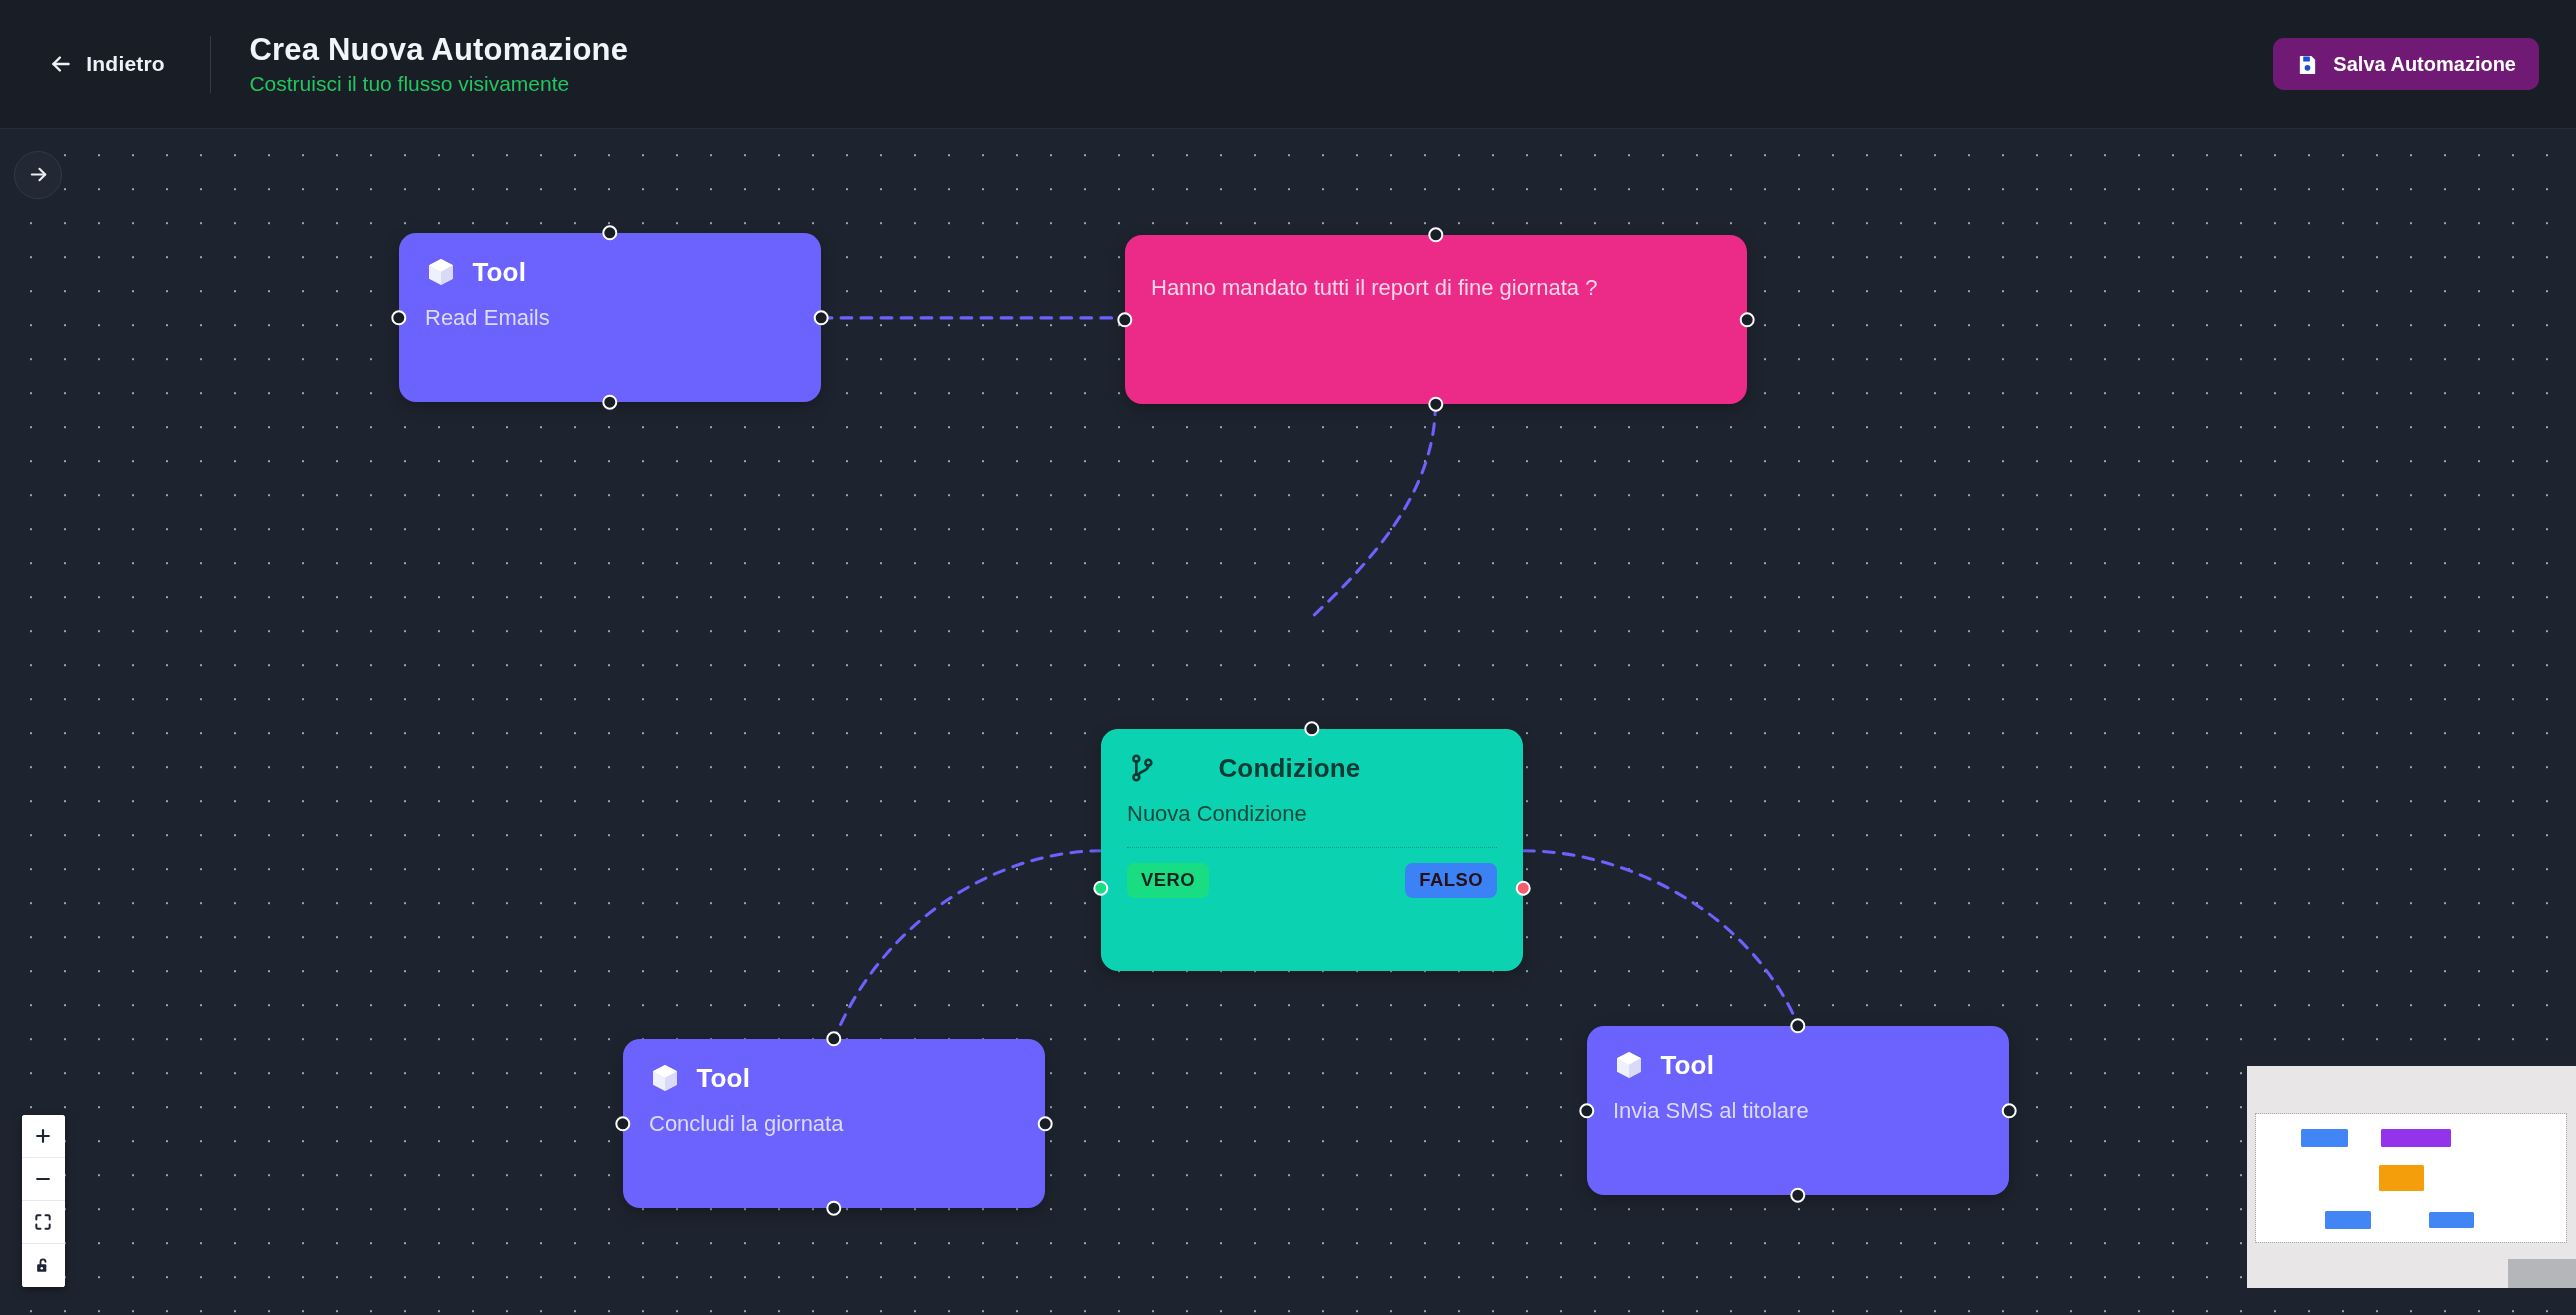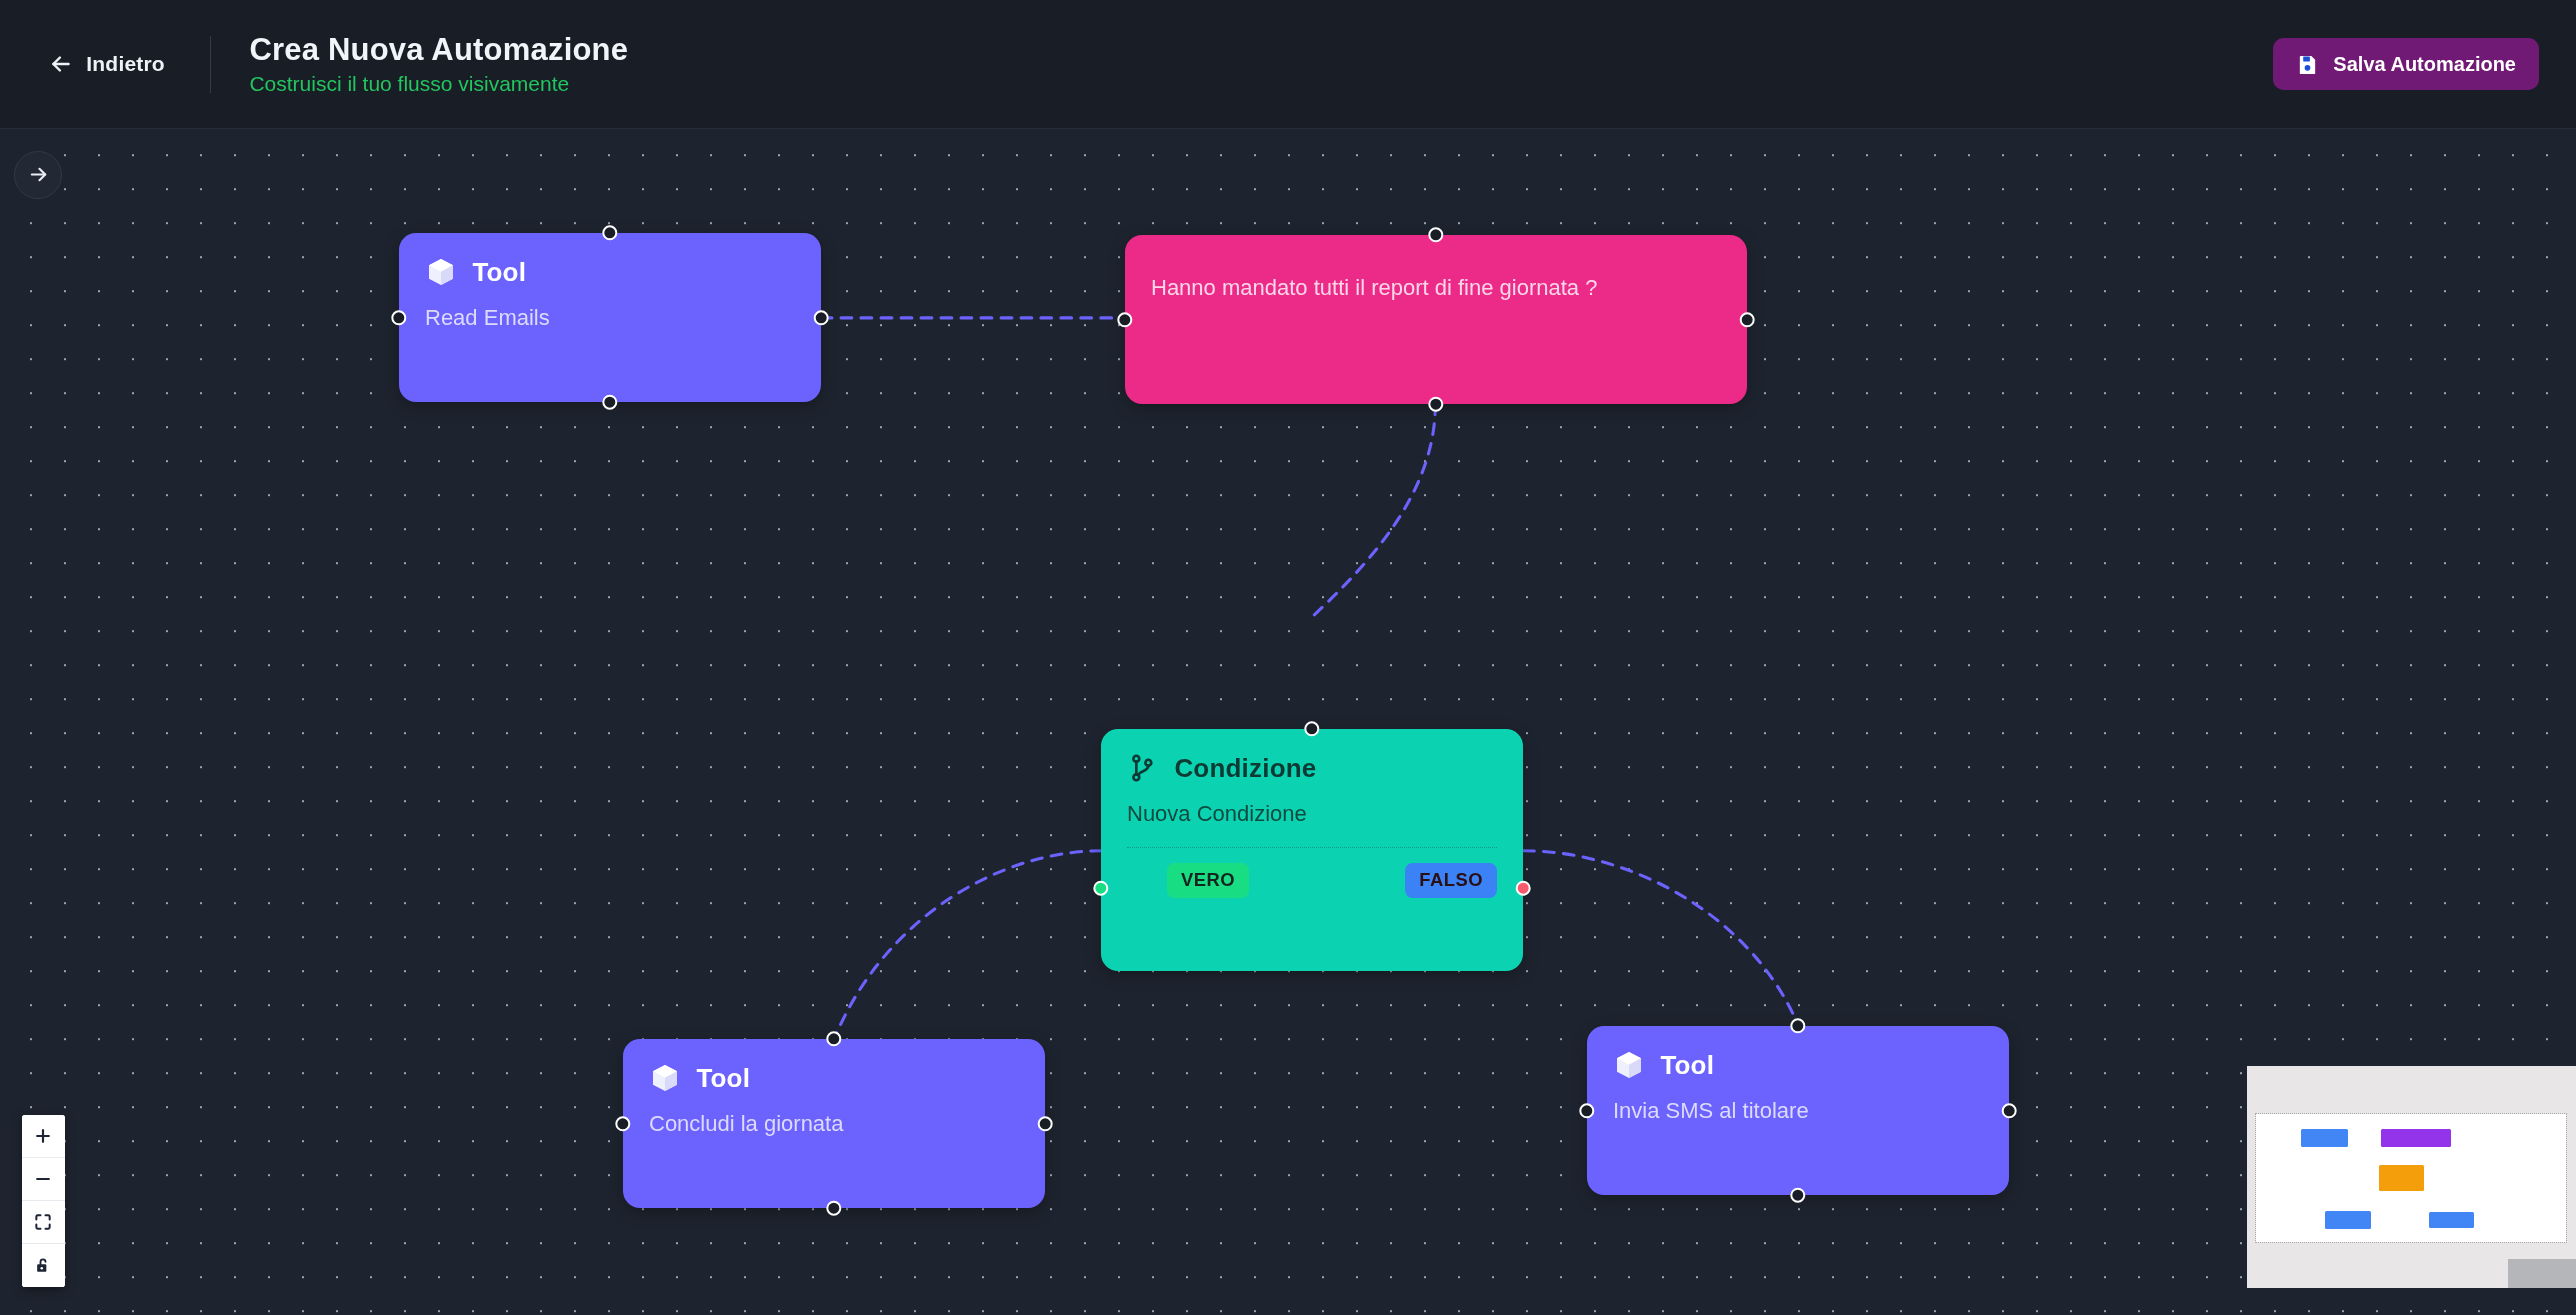--- a/index.html
+++ b/index.html
@@ -108,7 +108,7 @@
   .node.prompt .node-title { color: #ffffff; }
   .node.prompt .node-sub { color: #fbd7e9; }
   .node.condition { background: #0bd3b2; }
-  .node.condition .node-title { color: #0d3b33; }
+  .node.condition .node-title { color: #0d3b33; margin-left: 44px; }
   .node.condition .node-sub { color: #0f4a3f; }
 
   .cond-divider {

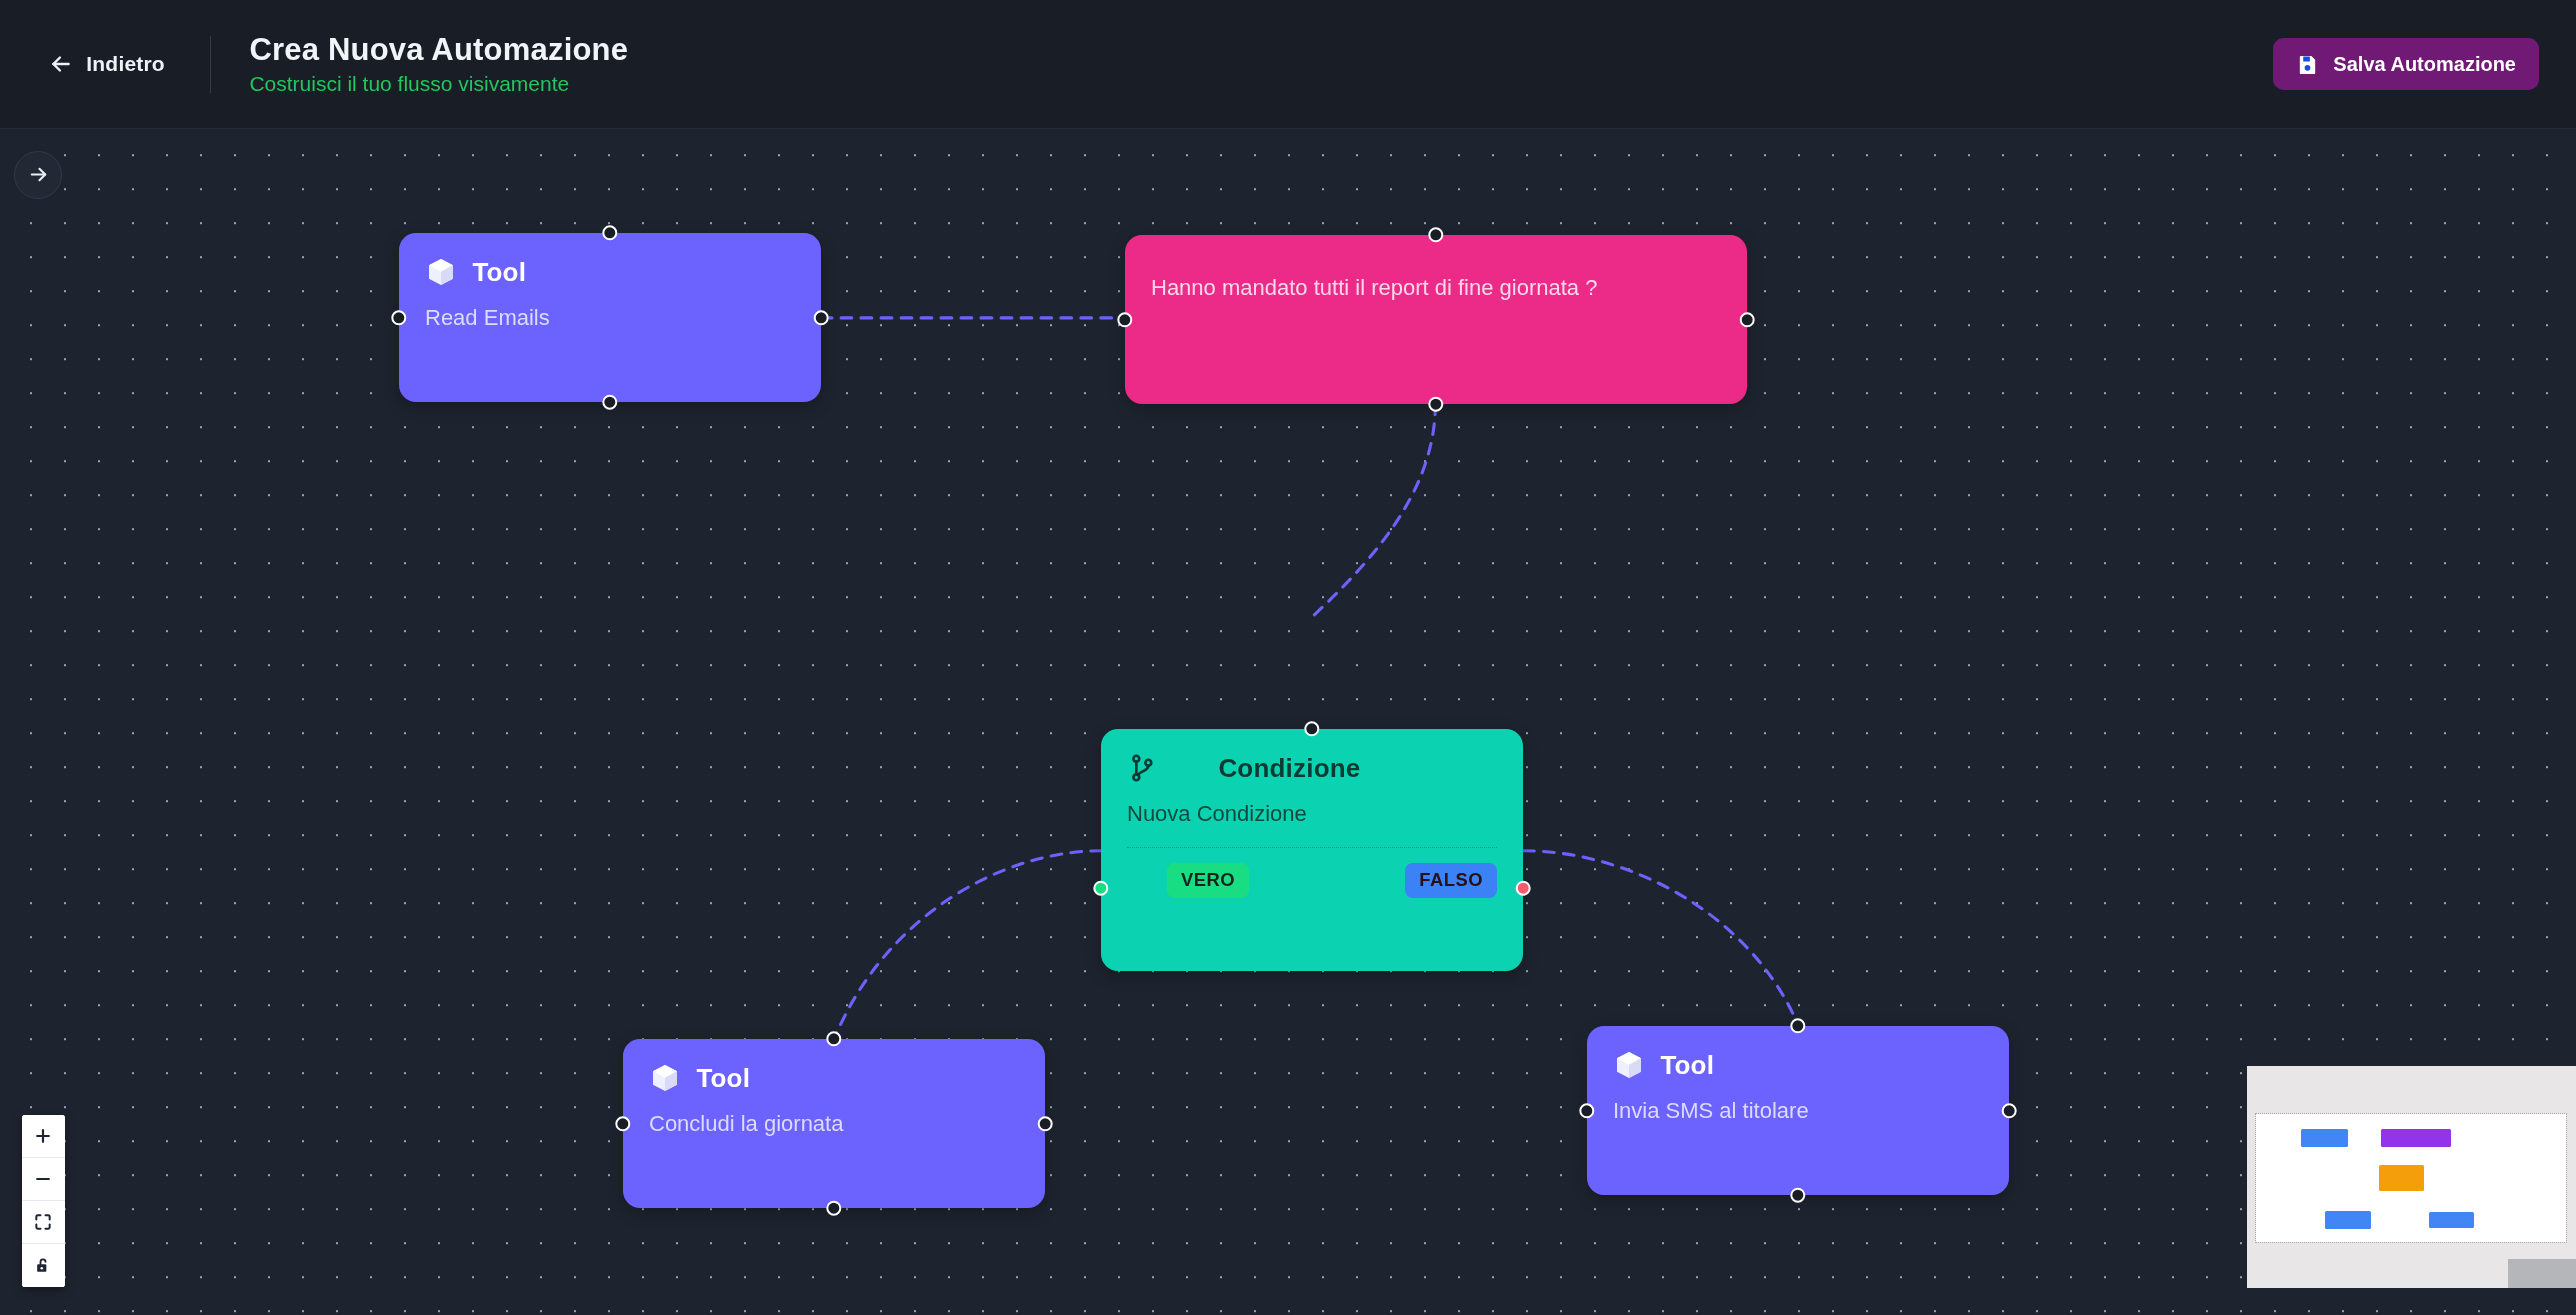--- a/index.html
+++ b/index.html
@@ -117,7 +117,7 @@
   }
   .cond-badges {
     margin-top: 15.4px; display: flex;
-    justify-content: space-between; align-items: center; margin-left: 40px;
+    justify-content: space-between; align-items: center;
   }
   .badge {
     border-radius: 7.7px; padding: 6.1px 14px;

